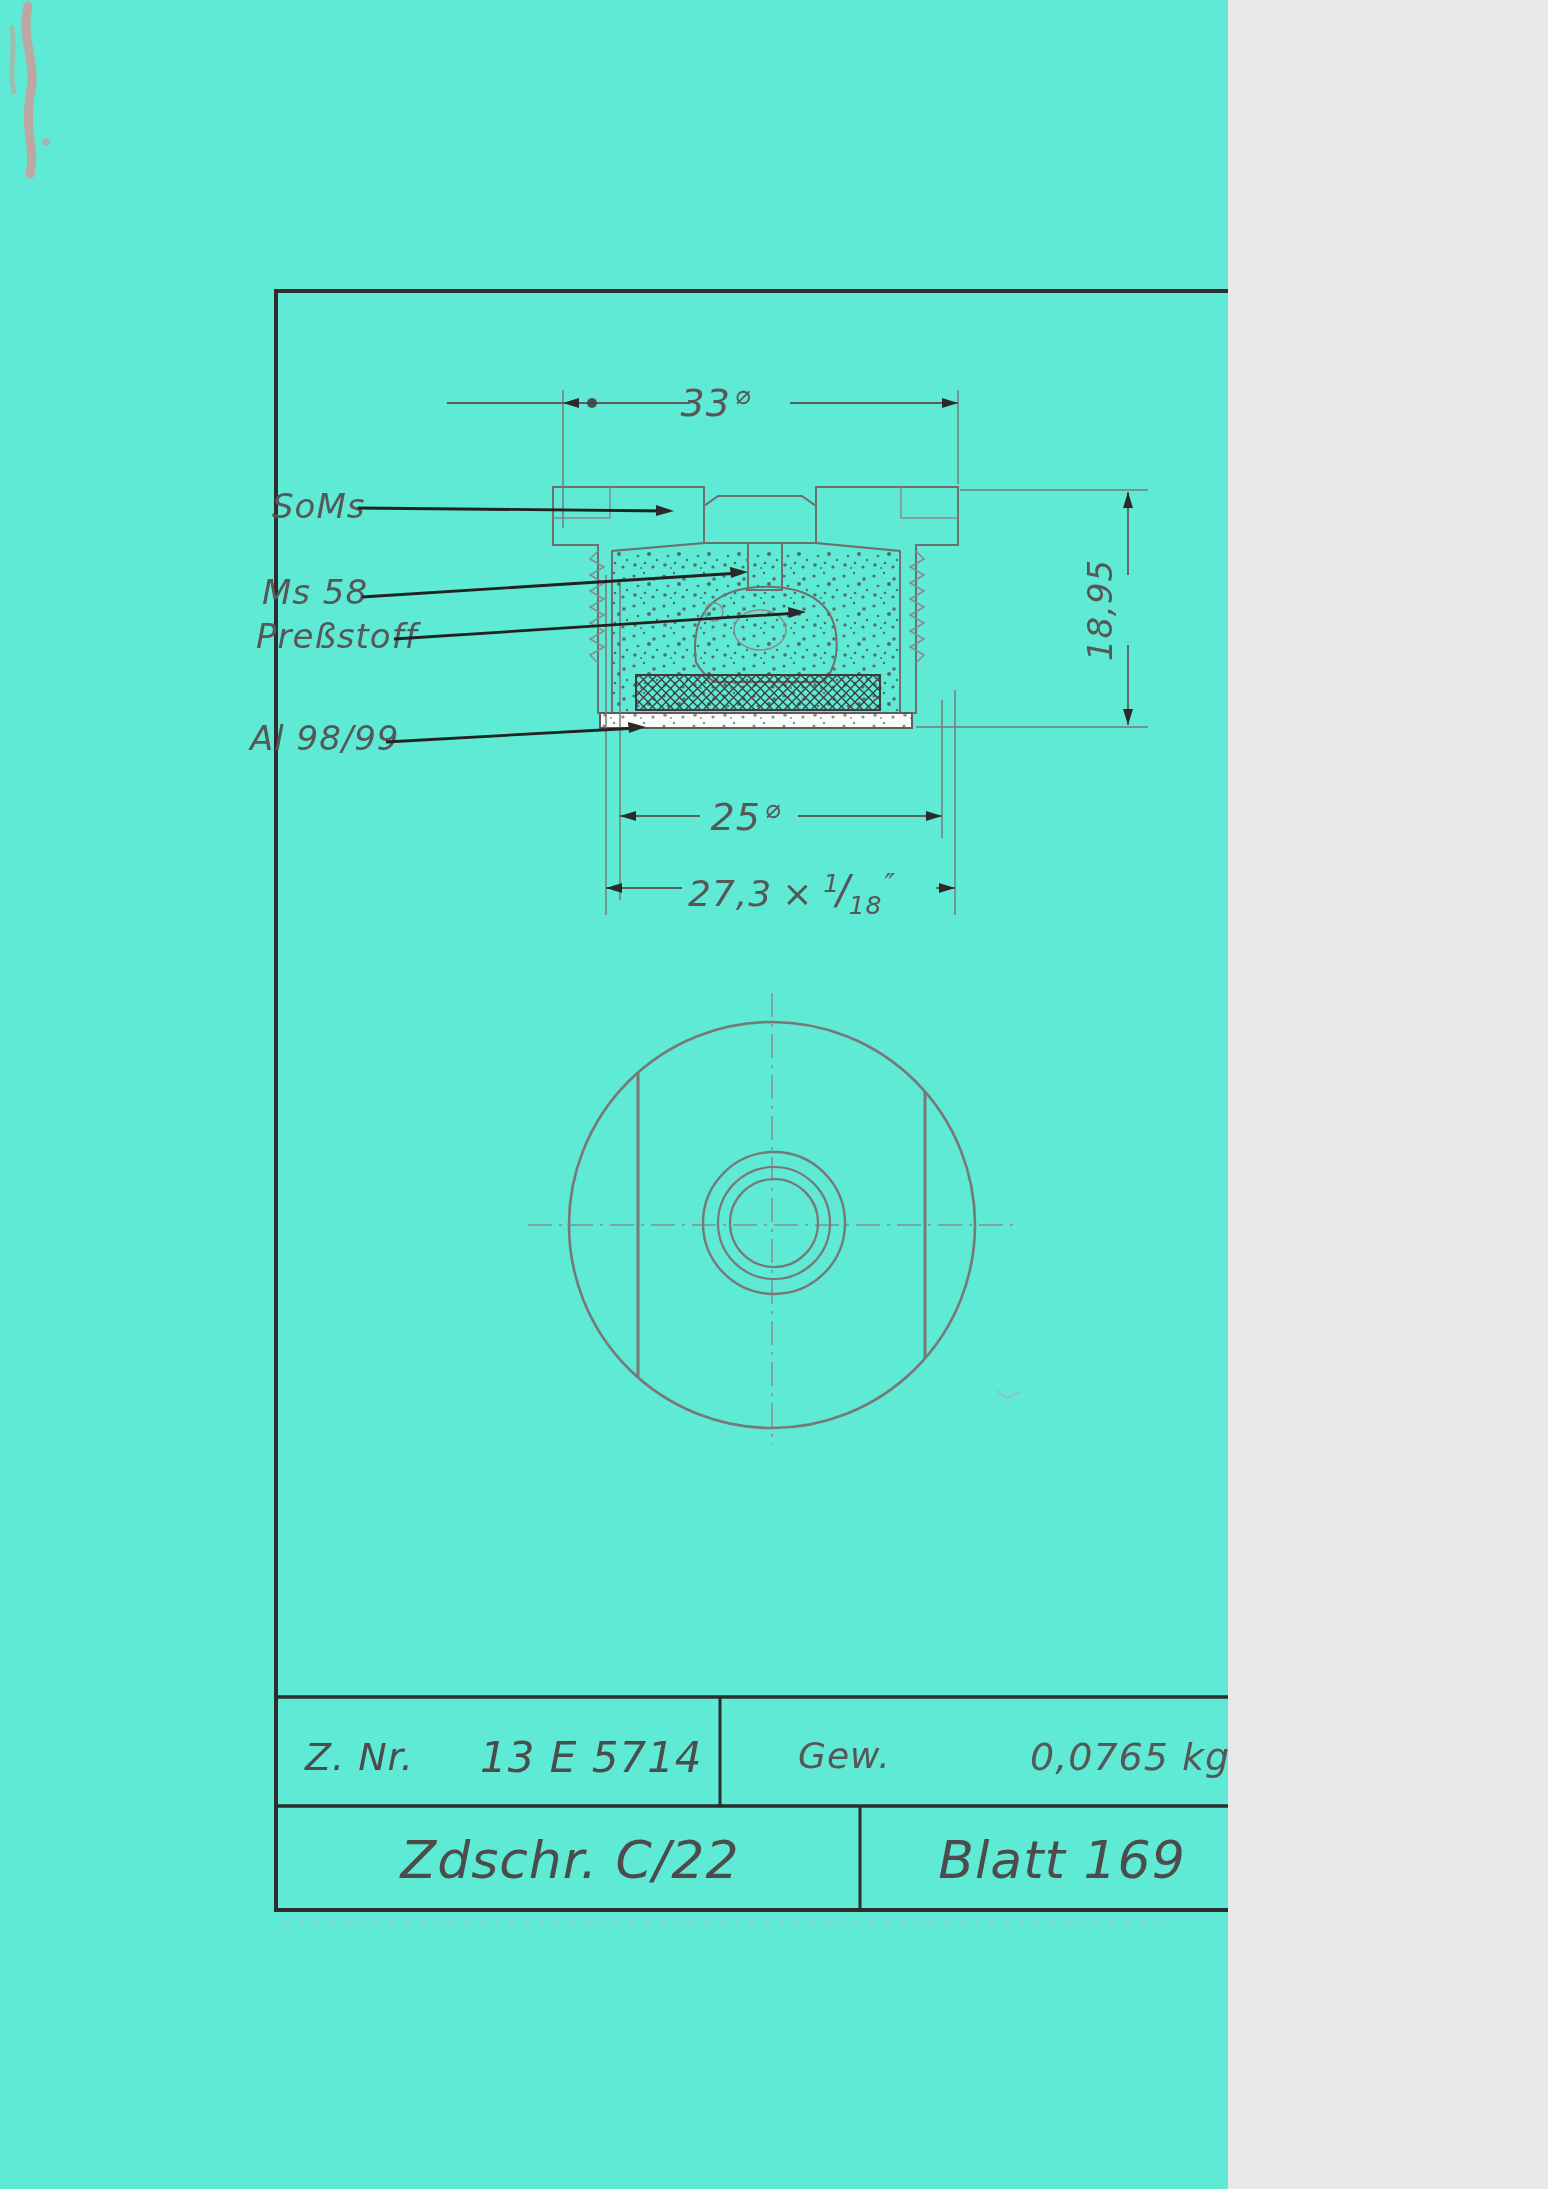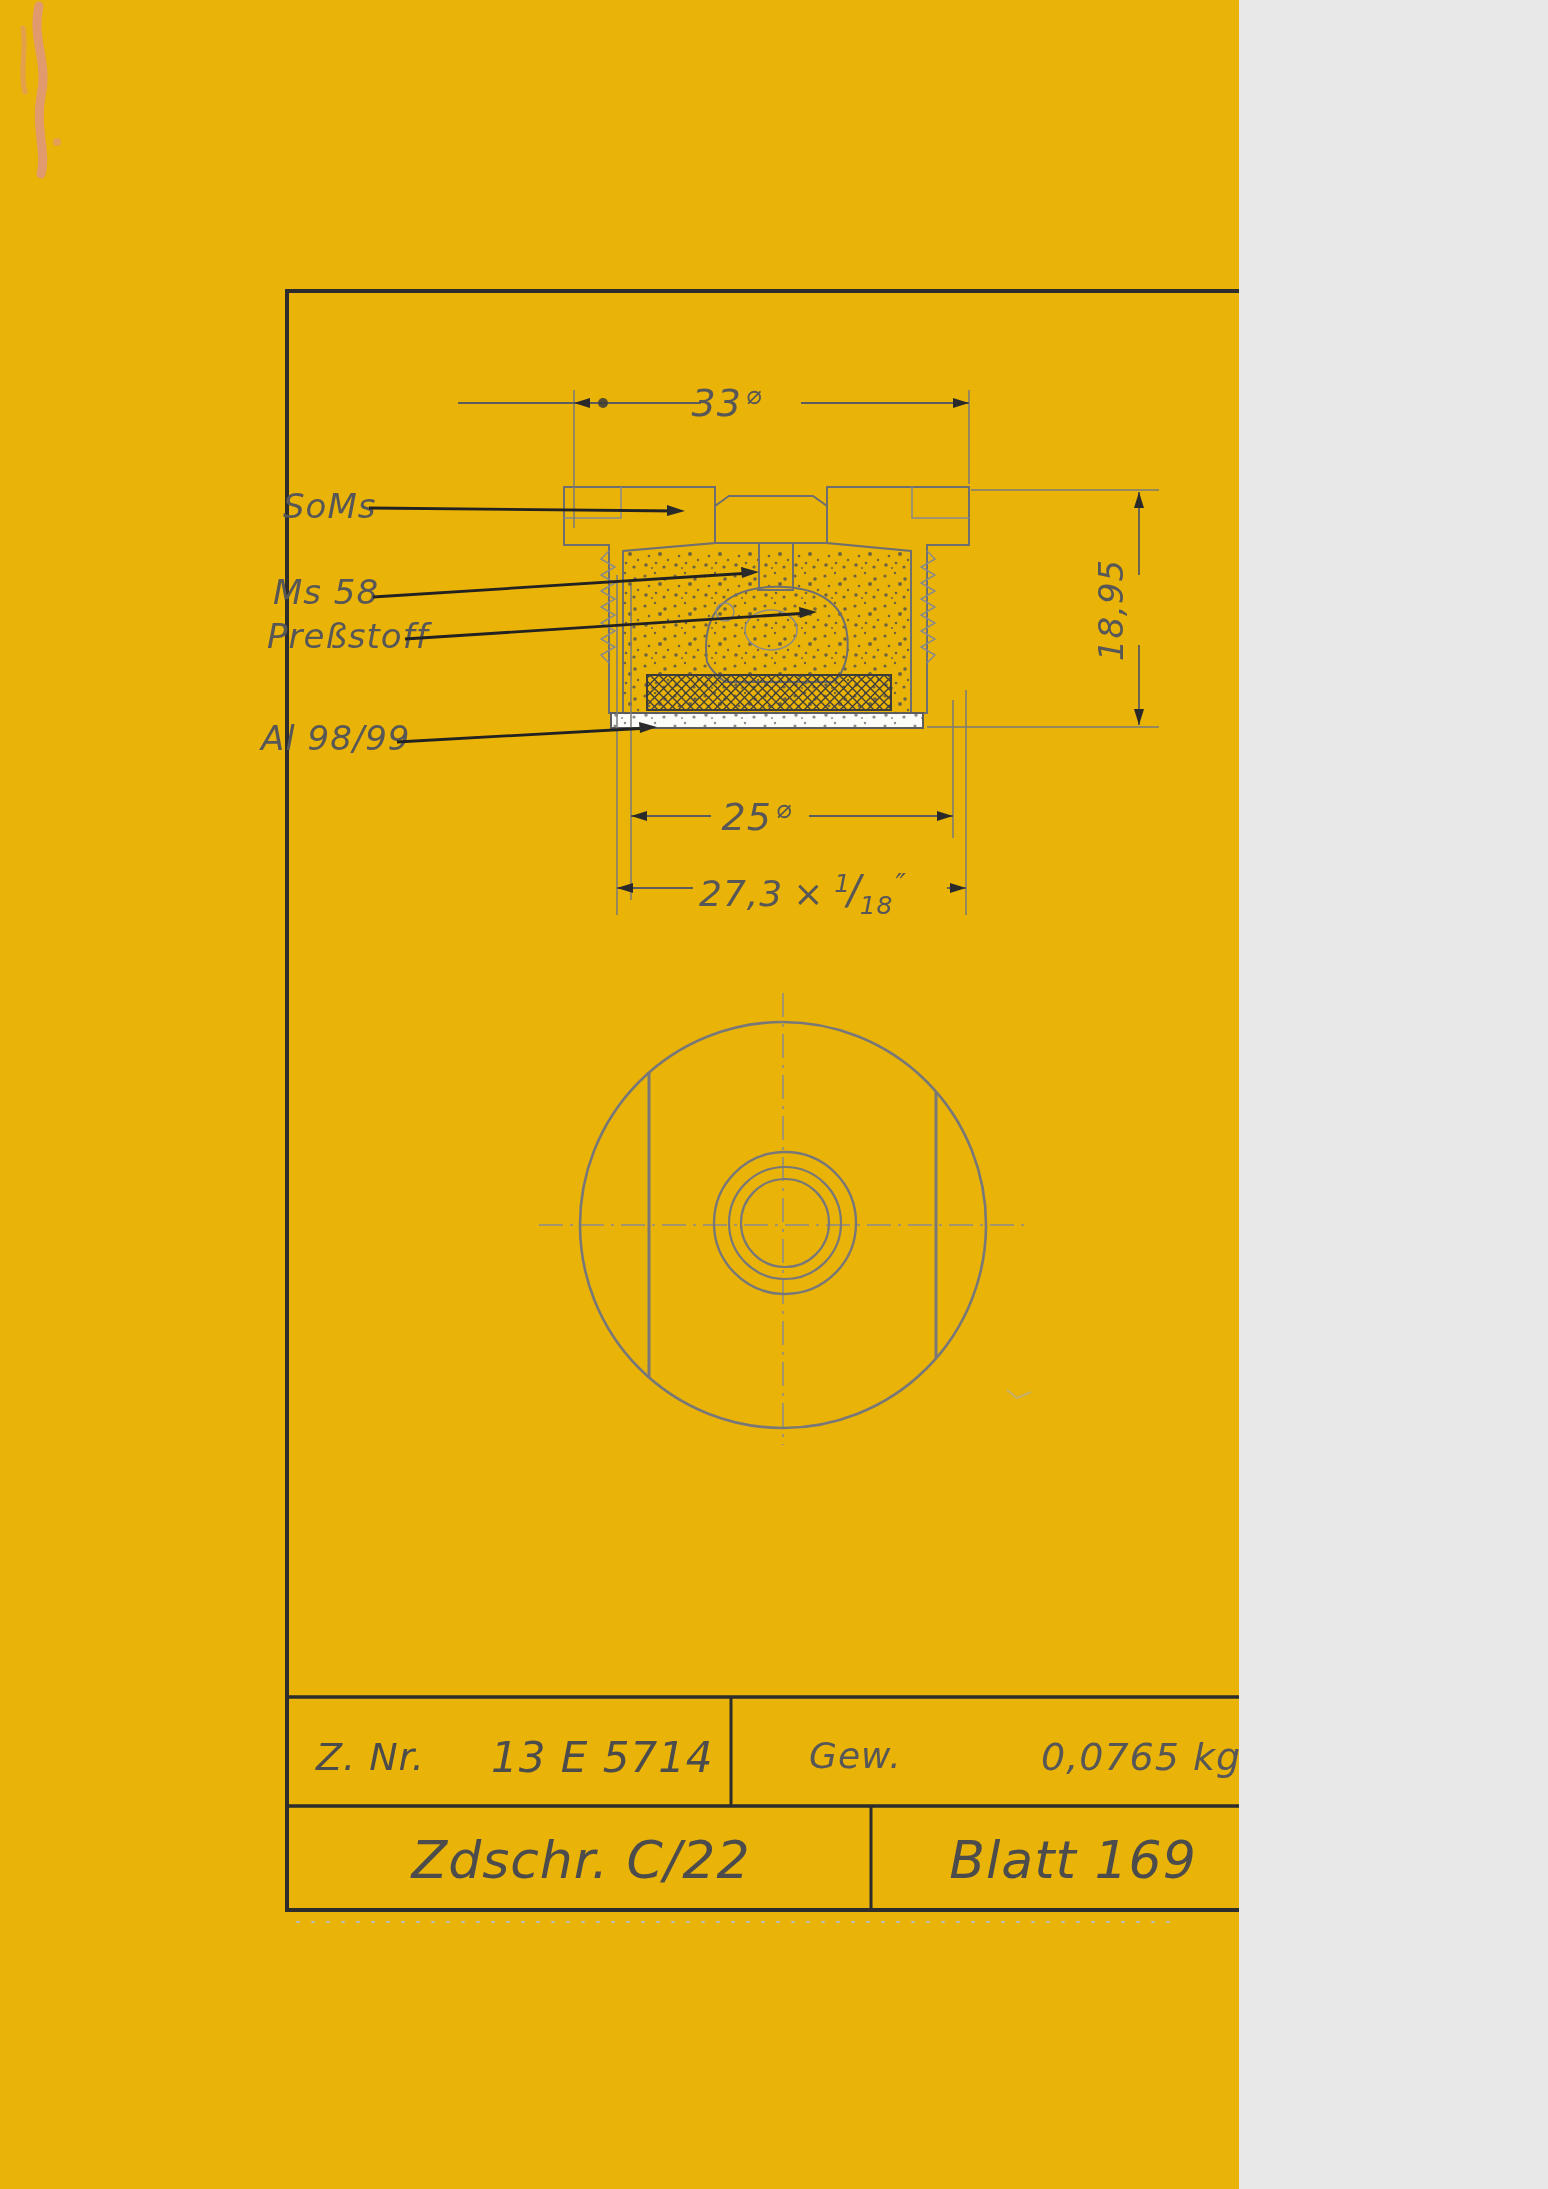--- a/index.html
+++ b/index.html
@@ -6,10 +6,9 @@
   .page{
     position:relative;
     width:1228px;height:2189px;
-    background:#eab308;
+    background:#5eead4;
     font-family:"DejaVu Sans",sans-serif;
     overflow:hidden;
-    padding-left:11px;
   }
   svg{display:block;}
   .hand{

